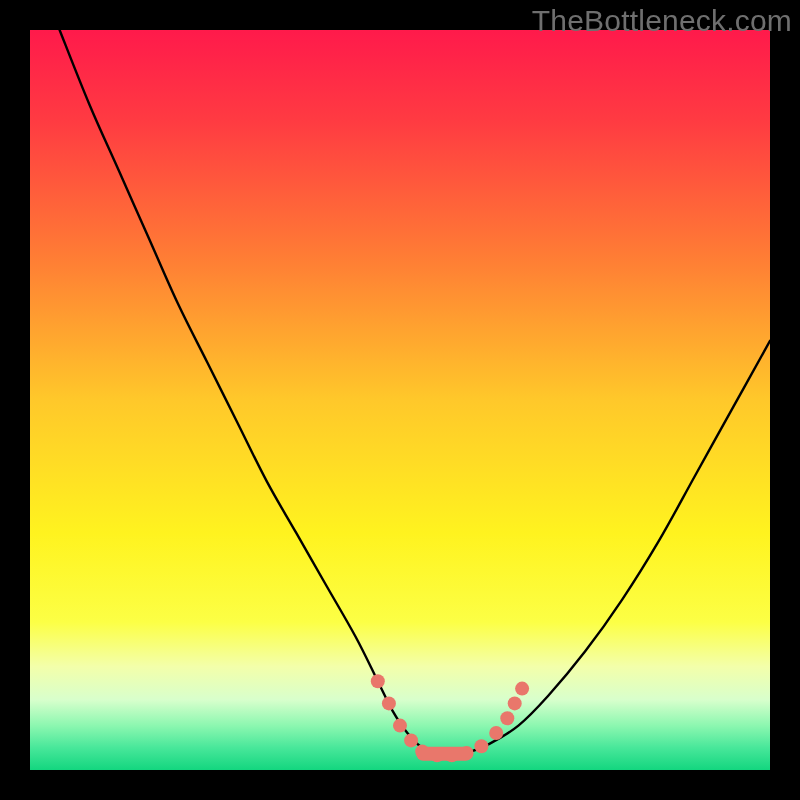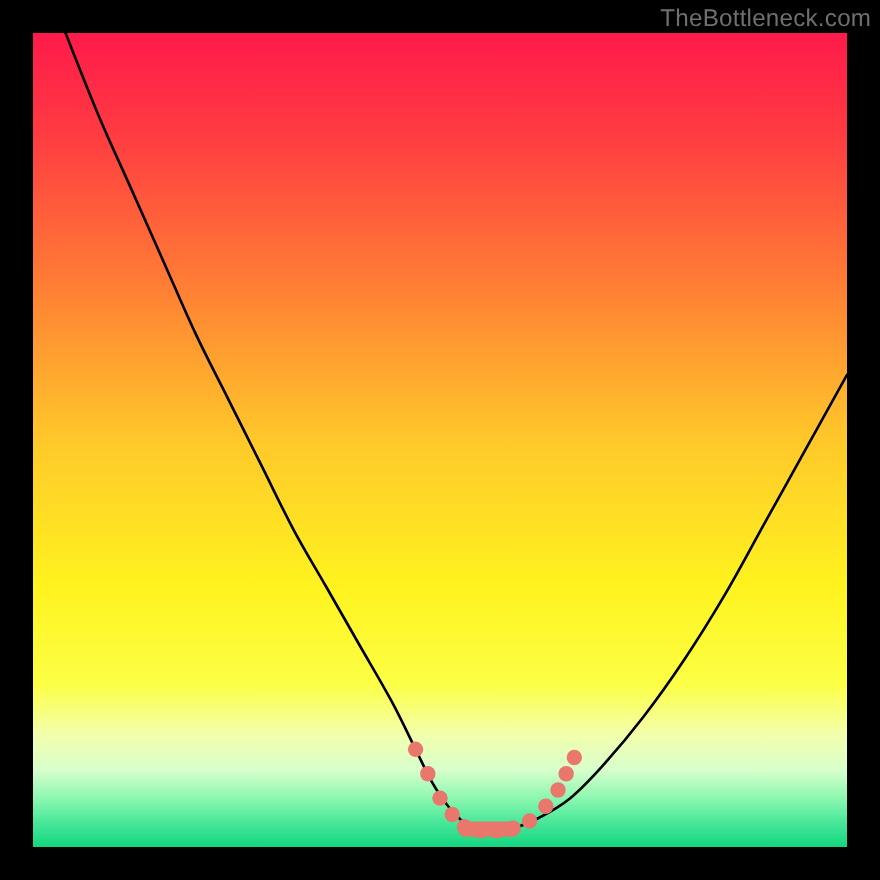--- a/index.html
+++ b/index.html
@@ -37,7 +37,7 @@
     top: 4px;
     right: 8px;
     font-family: Arial, Helvetica, sans-serif;
-    font-size: 22px;
+    font-size: 30px;
     color: #6f6f6f;
     font-weight: 500;
     letter-spacing: 0.2px;

